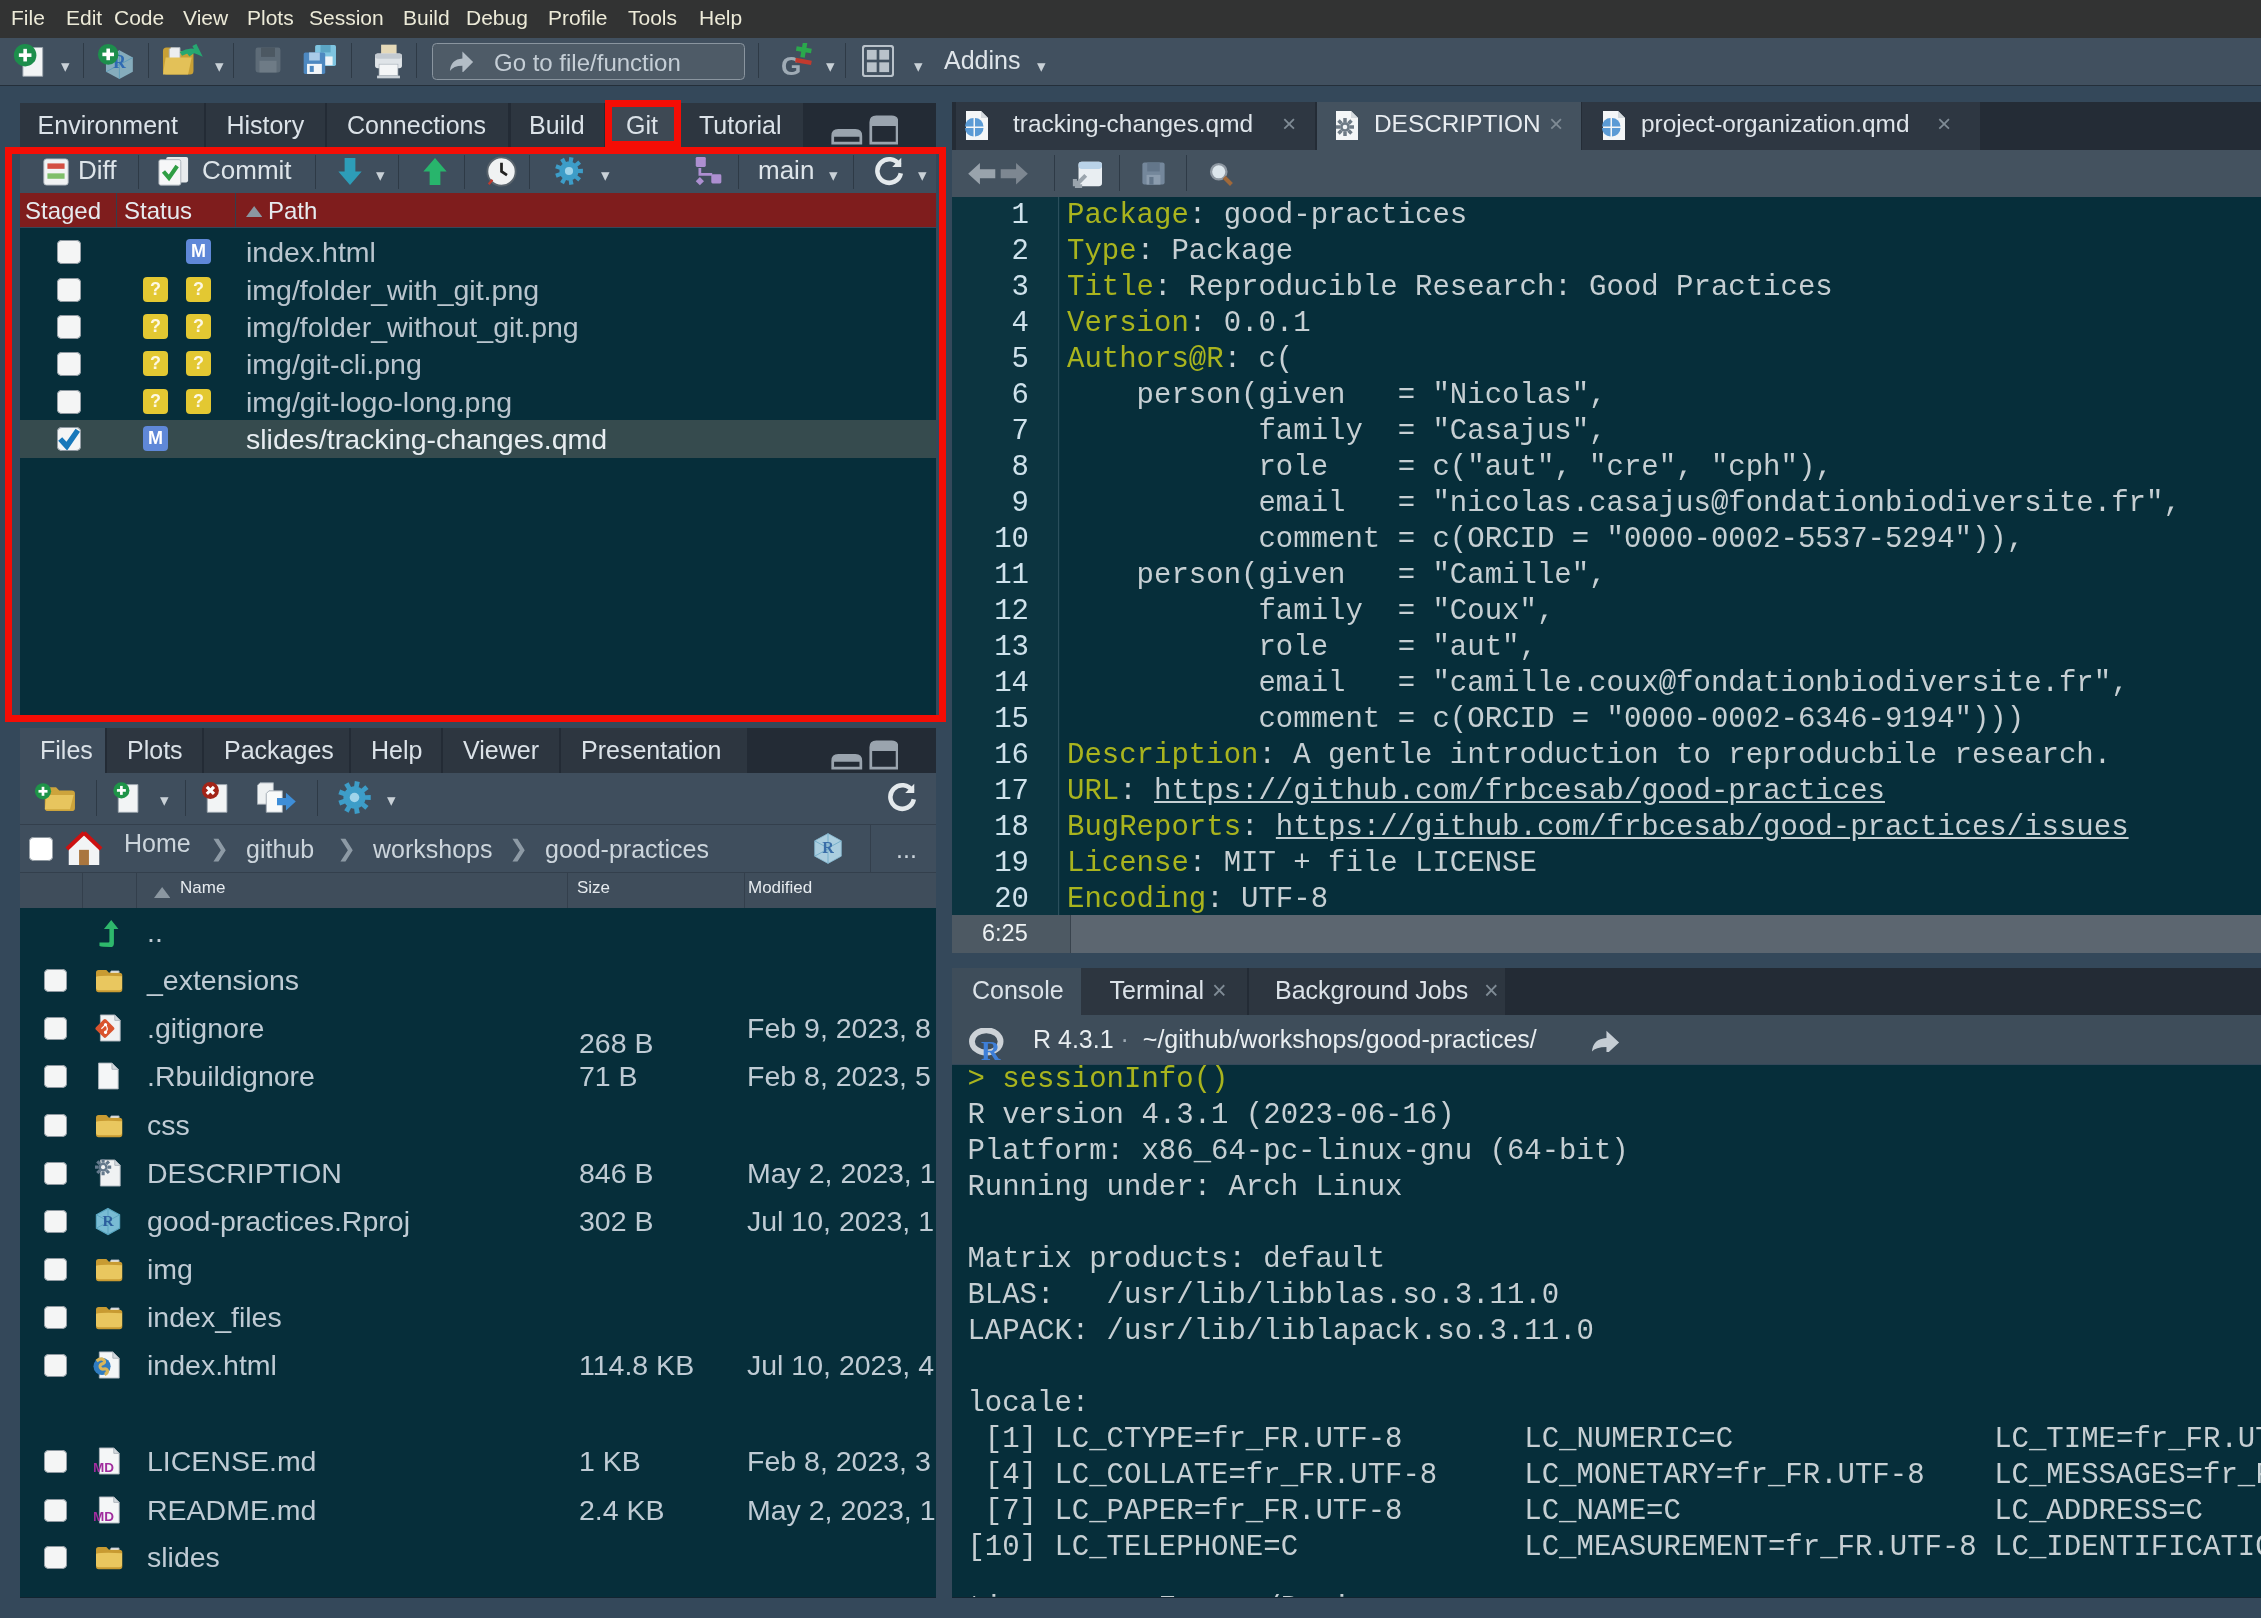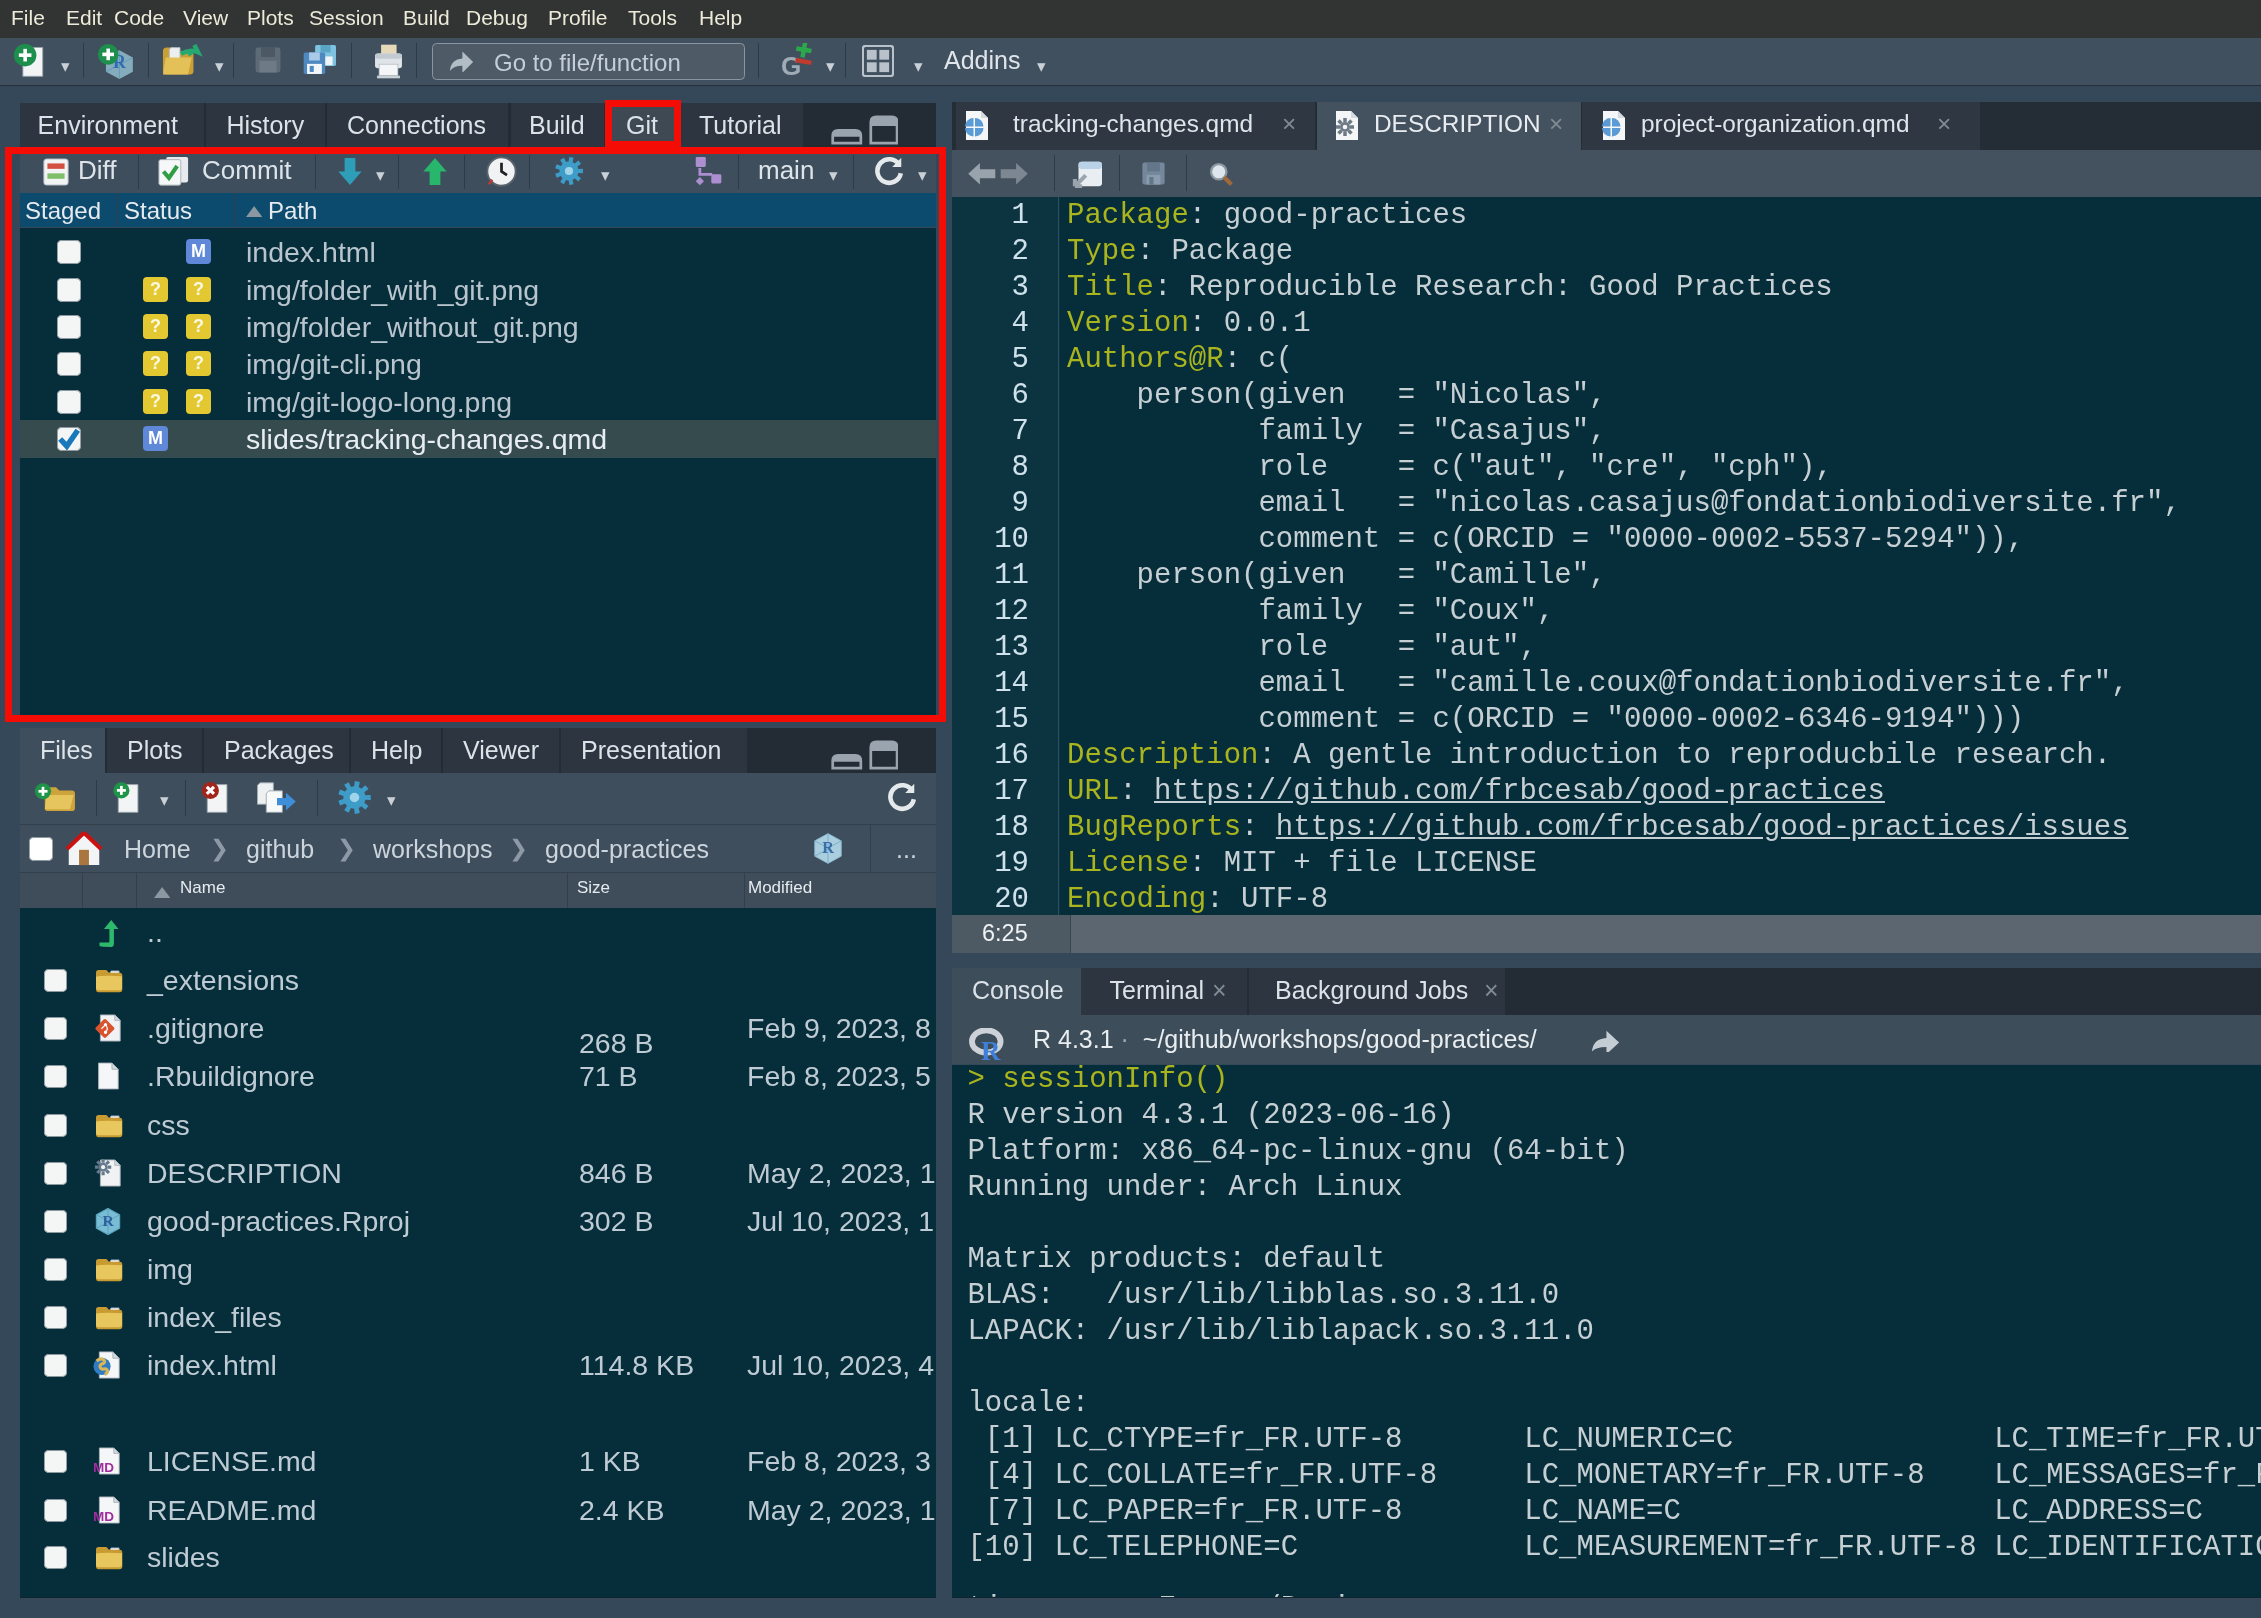--- a/index.html
+++ b/index.html
@@ -201,7 +201,7 @@
     <span class="p" style="left:898px;top:15.4px;color:#c9d1d7;font-size:17px;">▾</span>
   </div>
 
-  <div class="p" style="left:0;top:90px;width:916px;height:34px;background:#0c4a6e;color:#e6ebef;font-size:24px;">
+  <div class="p" style="left:0;top:90px;width:916px;height:34px;background:#7f1d1d;color:#e6ebef;font-size:24px;">
     <span class="p" style="left:5px;top:3.6px;">Staged</span>
     <span class="p" style="left:104px;top:3.6px;">Status</span>
     <span class="p" style="left:248px;top:3.6px;">Path</span>

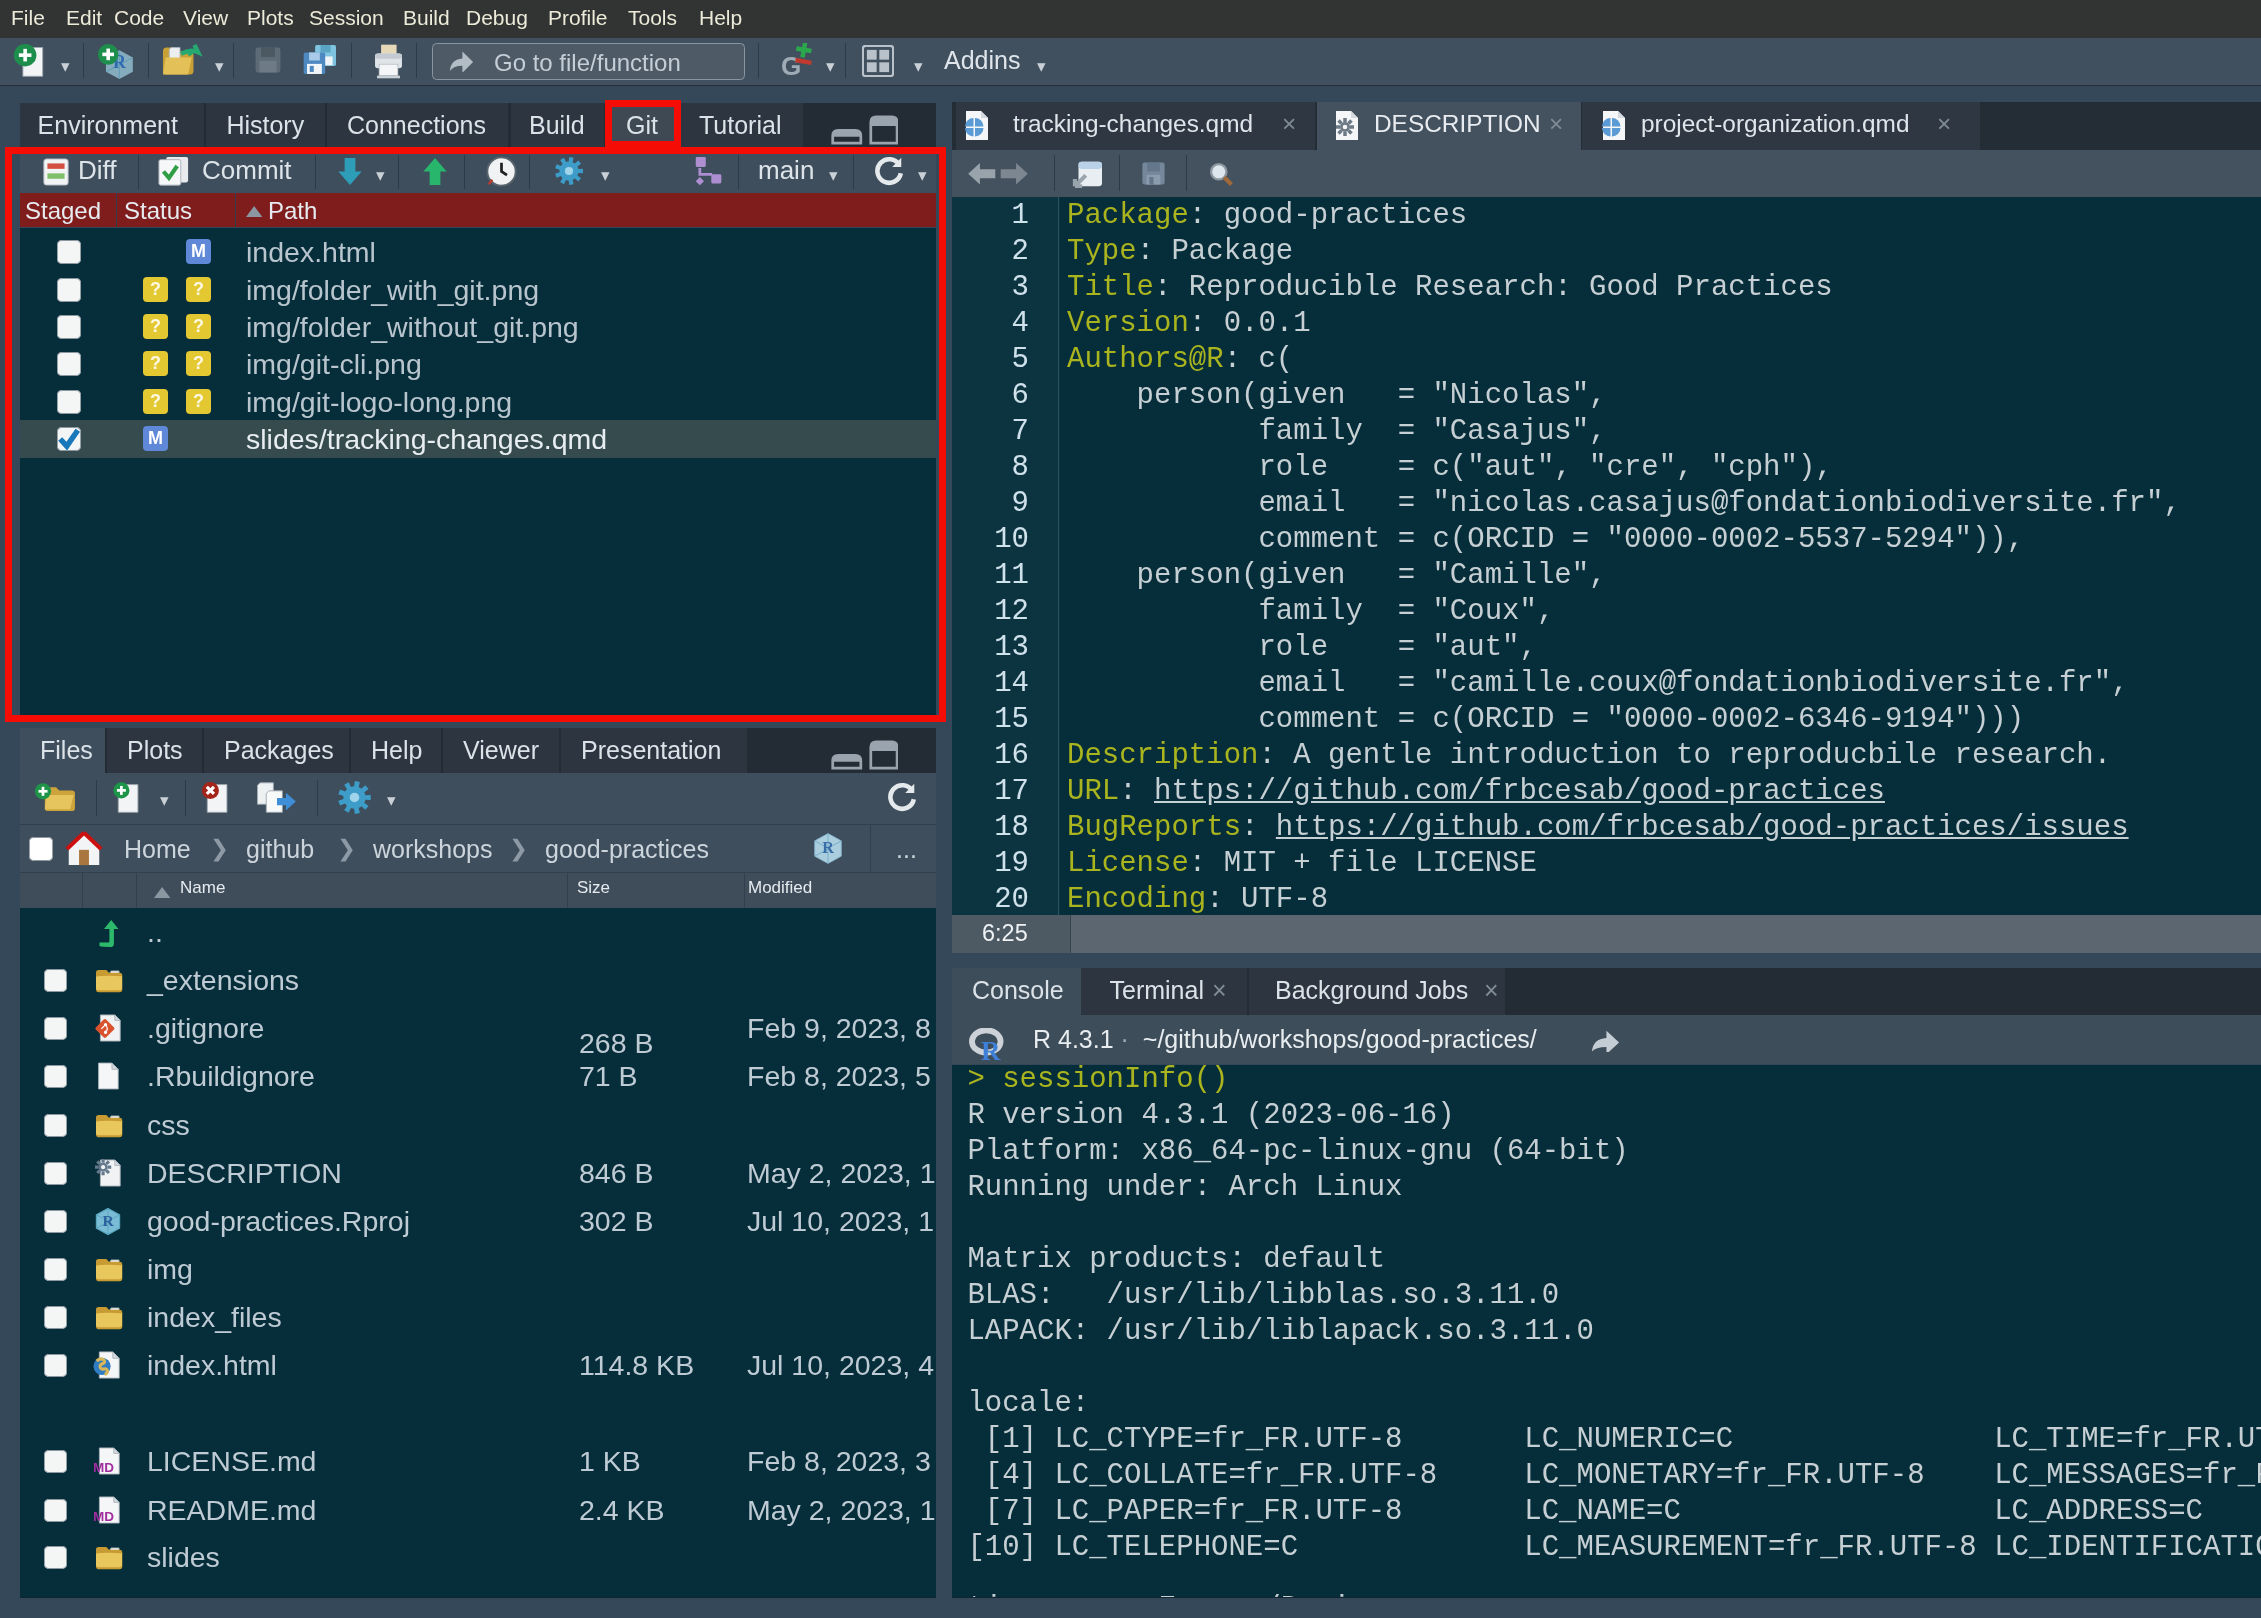--- a/index.html
+++ b/index.html
@@ -329,7 +329,7 @@
         <path d="M42 4 L4 40" stroke="#cc1111" stroke-width="9" fill="none"></path>
         <rect x="31" y="42" width="22" height="34" fill="#a9763f"></rect>
       </svg>
-    <span class="p" style="left:104px;top:10px;">Home</span>
+    <span class="p" style="left:104px;top:4px;">Home</span>
     <span class="p" style="left:190px;top:10px;color:#8d9aa5;font-size:22.6px;">❯</span>
     <span class="p" style="left:226px;top:10px;">github</span>
     <span class="p" style="left:317px;top:10px;color:#8d9aa5;font-size:22.6px;">❯</span>

